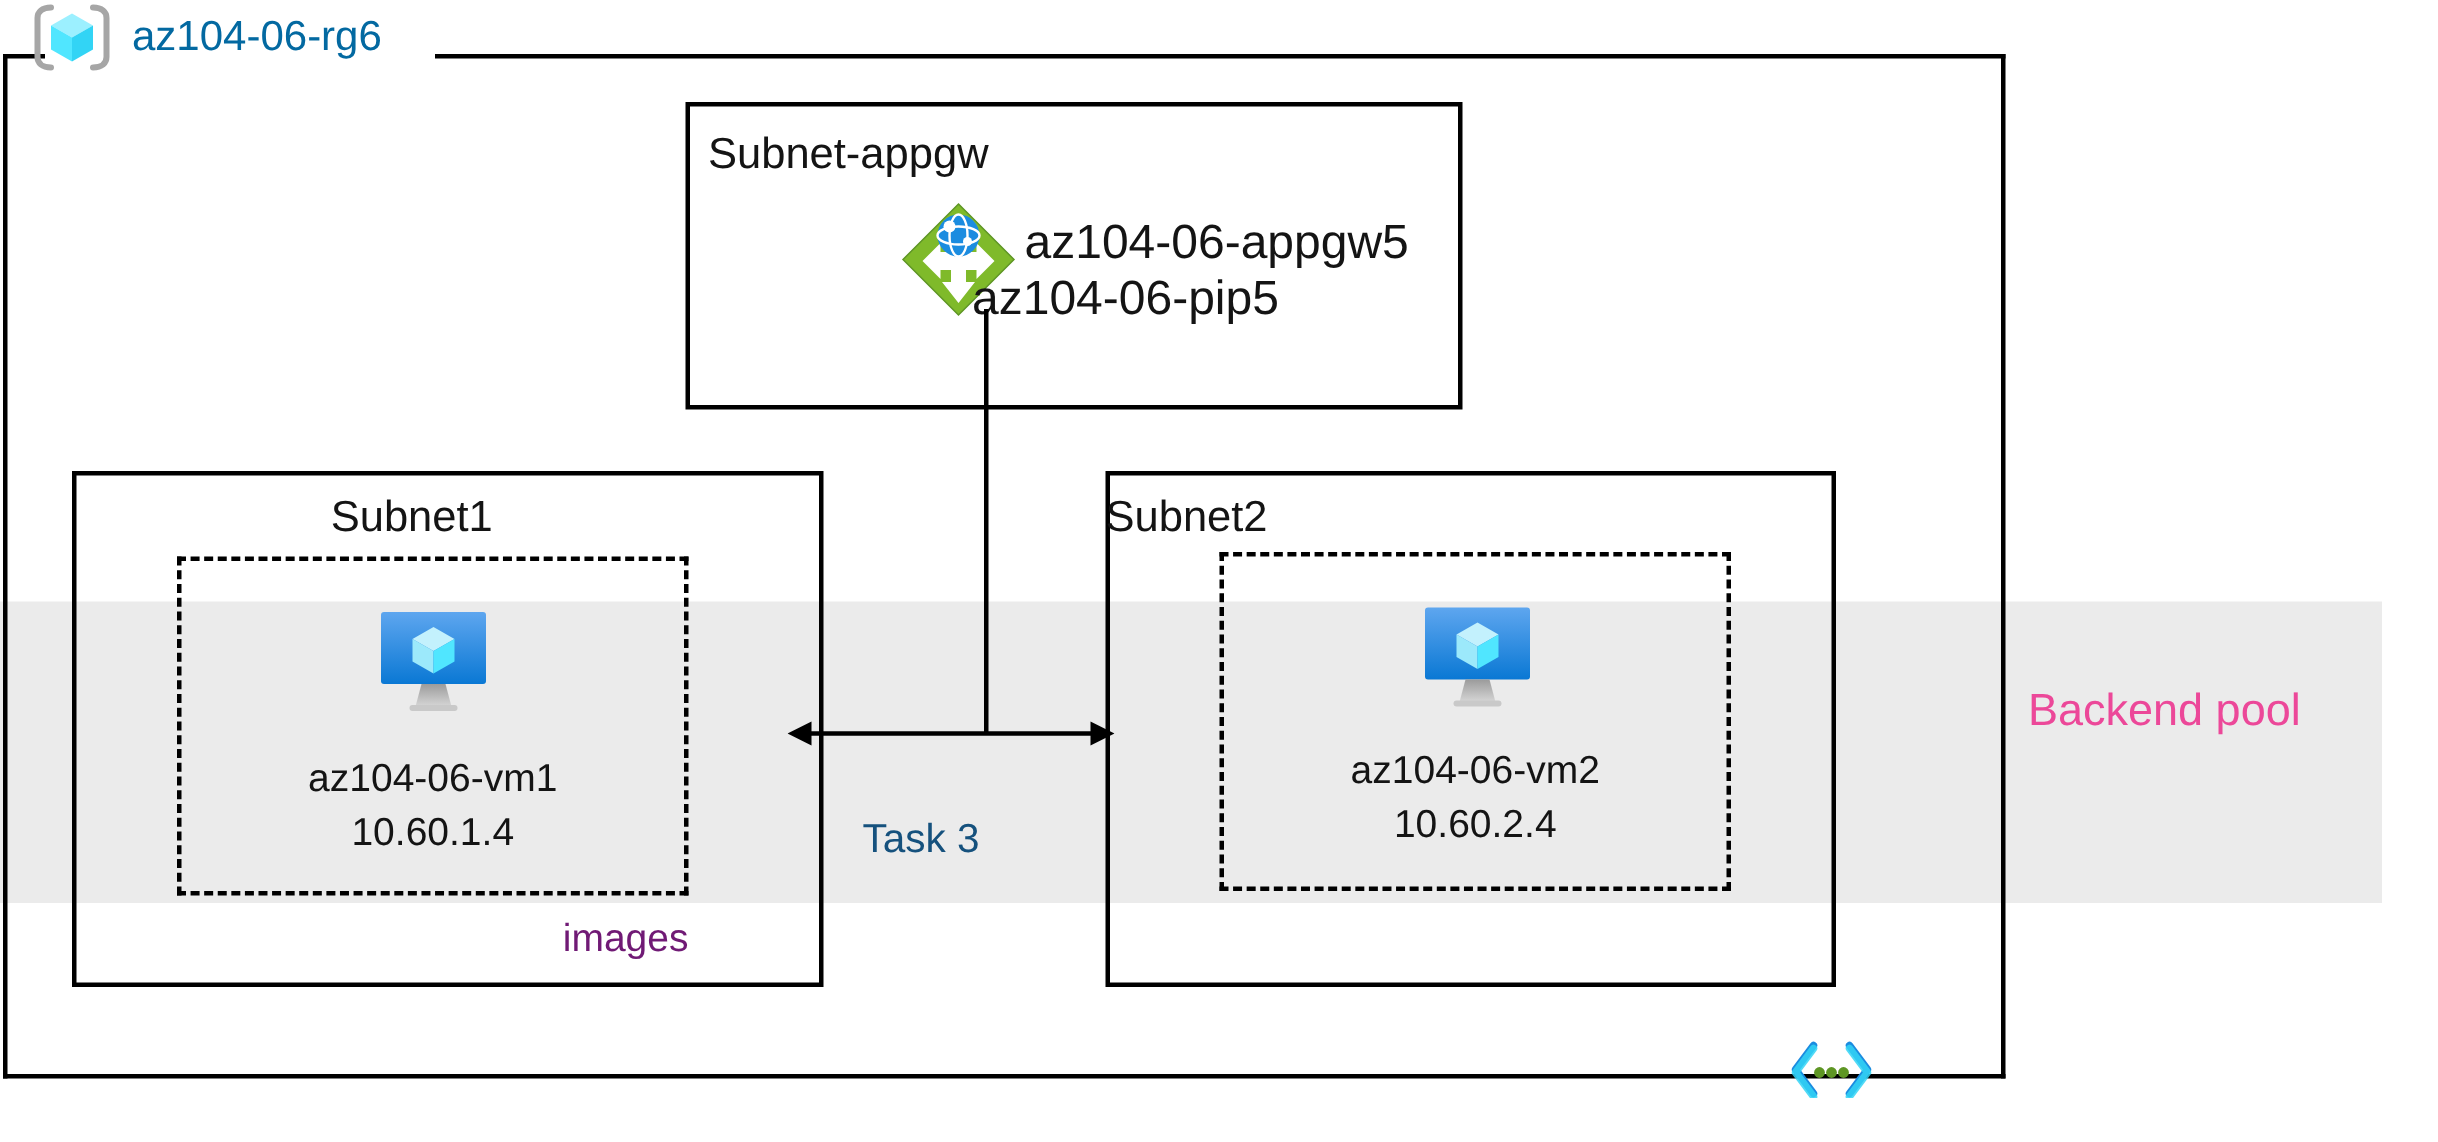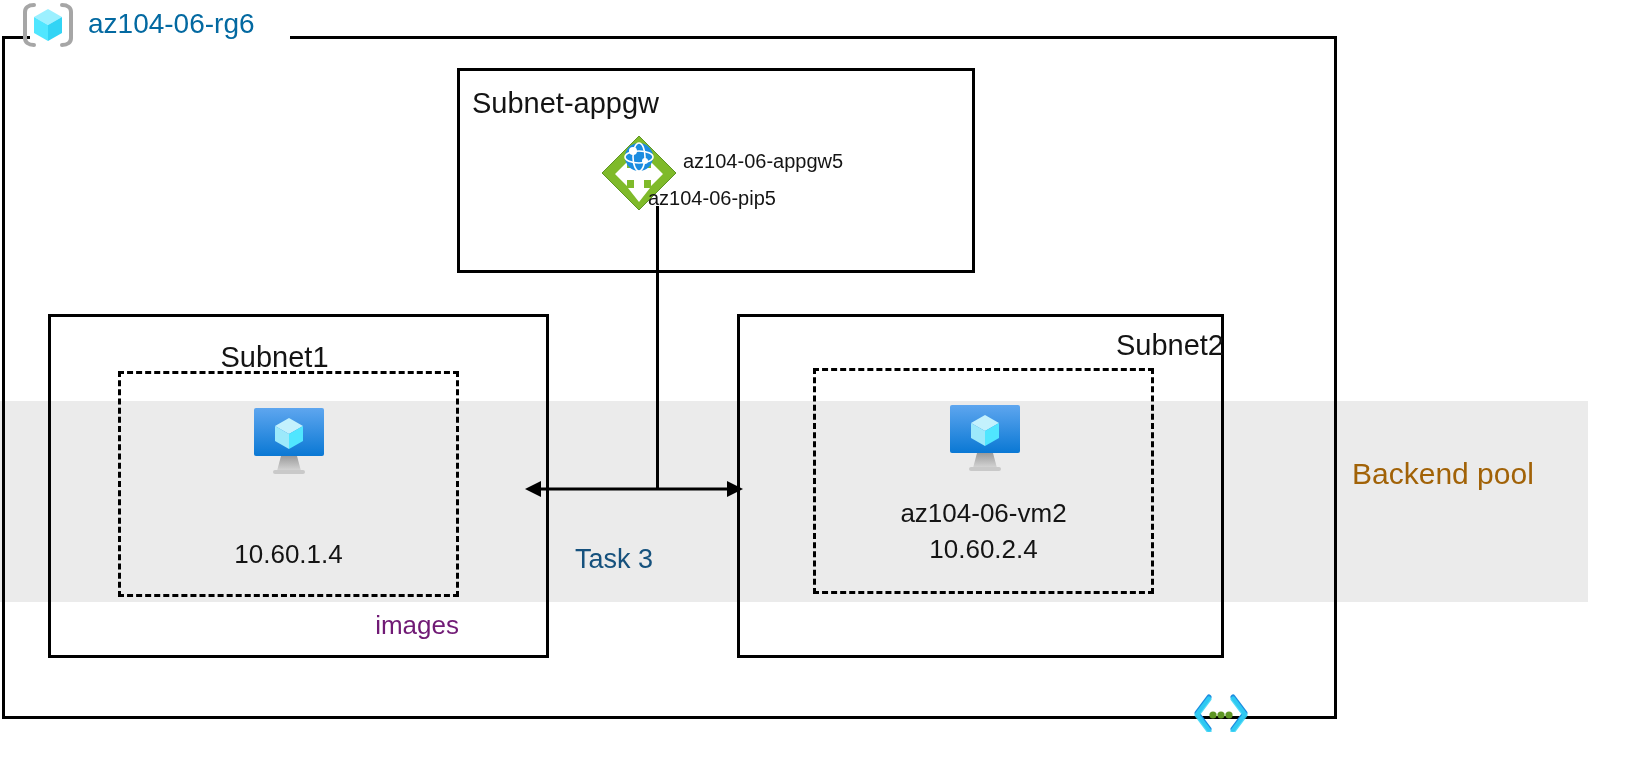--- a/index.html
+++ b/index.html
@@ -149,7 +149,7 @@
   }
   .appgw-text {
     position: absolute;
-    font-size: 20px;
+    font-size: 32px;
     line-height: 37px;
     color: #141414;
     white-space: nowrap;

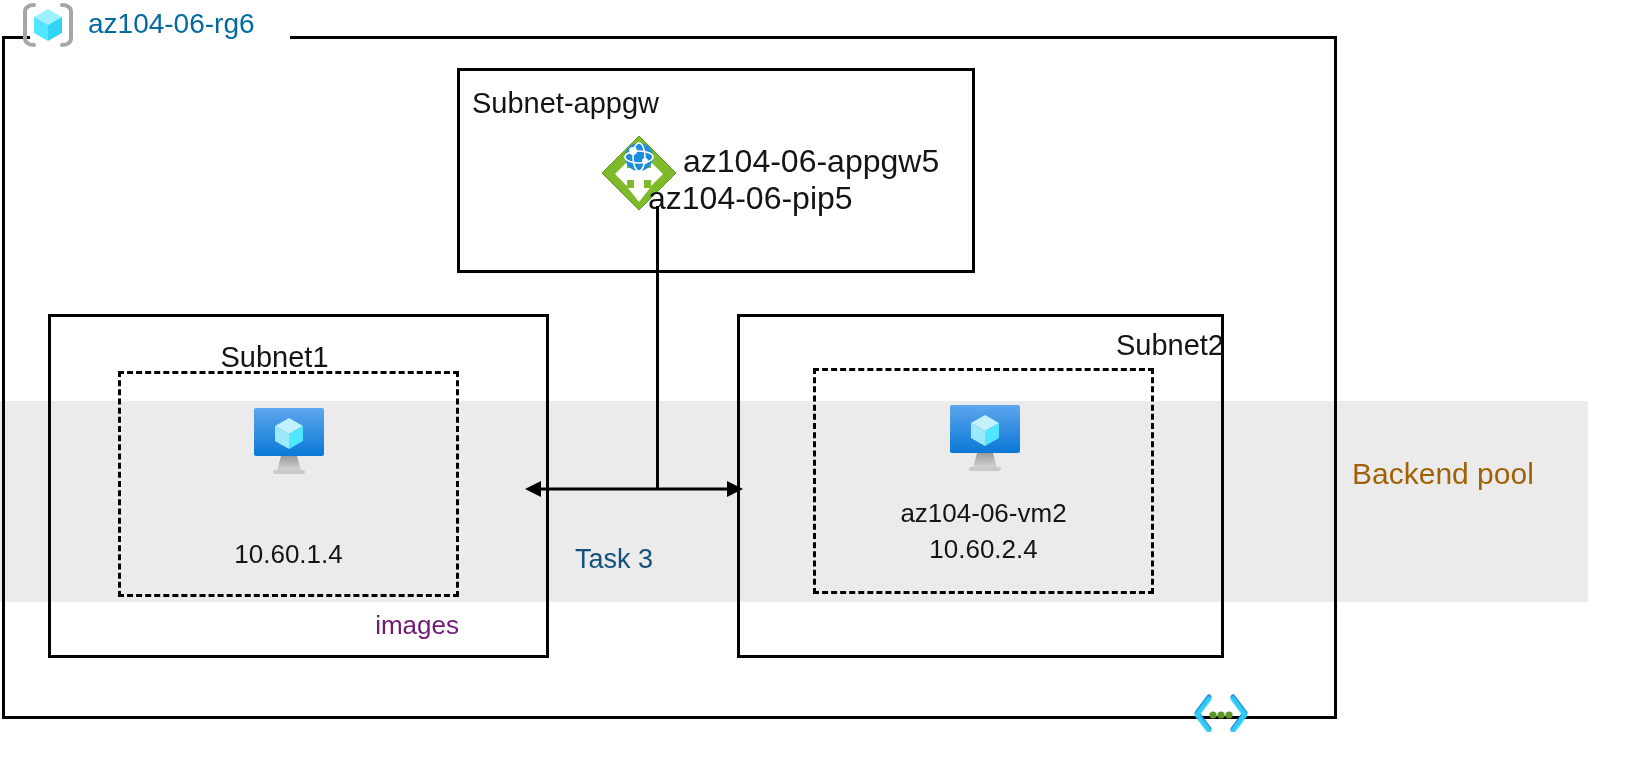--- a/index.html
+++ b/index.html
@@ -100,7 +100,7 @@
     white-space: nowrap;
   }
   #subnet-appgw-title { left: 472px; top: 85px; }
-  #subnet1-title      { left: 0px; top: 327px; width: 549px; text-align: center; margin-top: 12px; }
+  #subnet1-title      { left: 0px; top: 327px; width: 549px; text-align: center; }
   #subnet2-title      { left: 737px; top: 327px; width: 487px; text-align: right; }
 
   

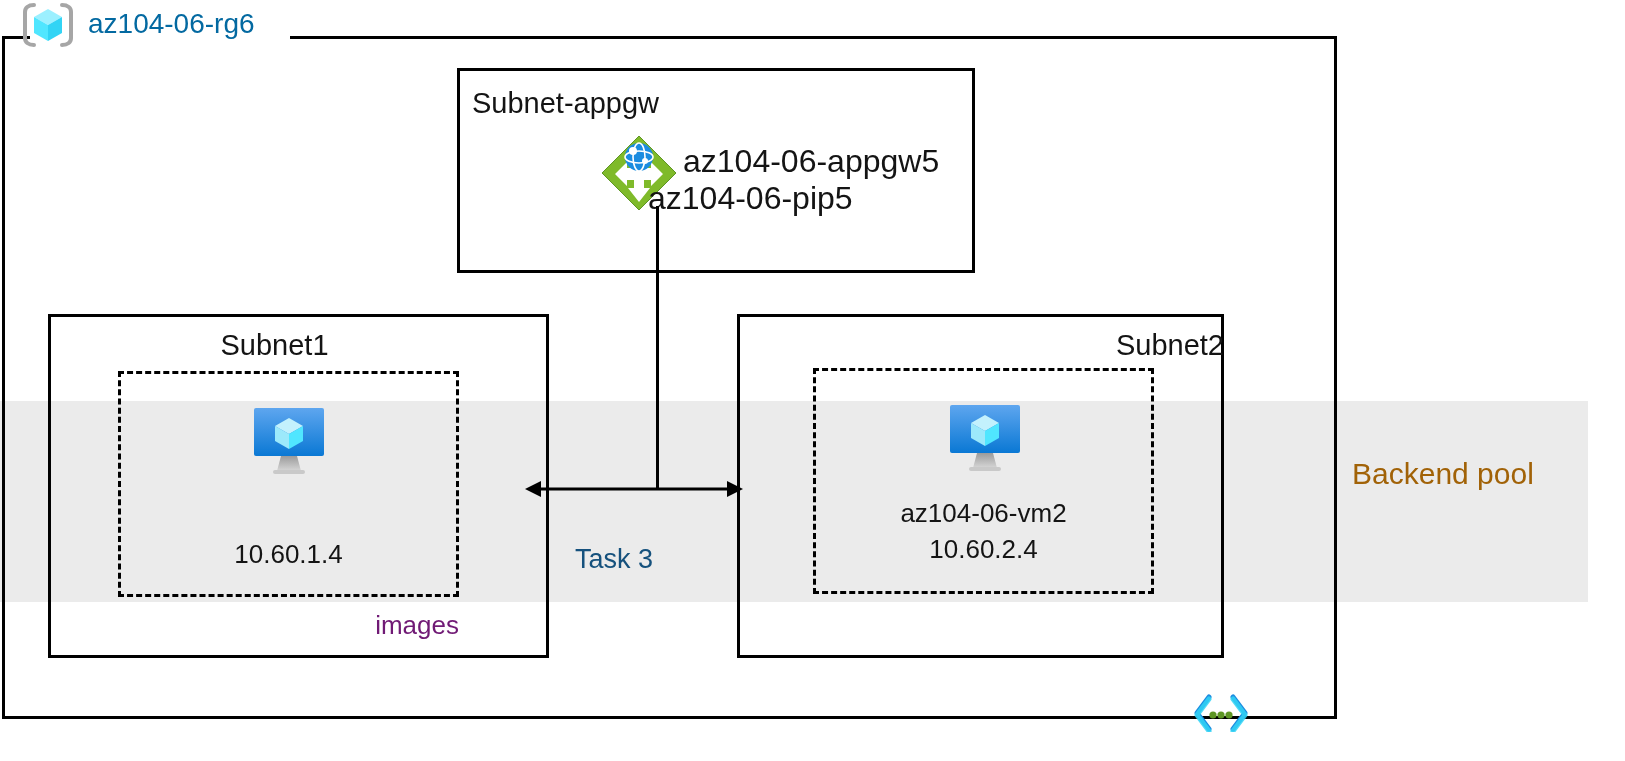--- a/index.html
+++ b/index.html
@@ -101,7 +101,7 @@
   }
   #subnet-appgw-title { left: 472px; top: 85px; }
   #subnet1-title      { left: 0px; top: 327px; width: 549px; text-align: center; }
-  #subnet2-title      { left: 737px; top: 327px; width: 487px; text-align: right; }
+  #subnet2-title      { left: 737px; top: 327px; width: 487px; text-align: left; }
 
   
   .dashed-box {

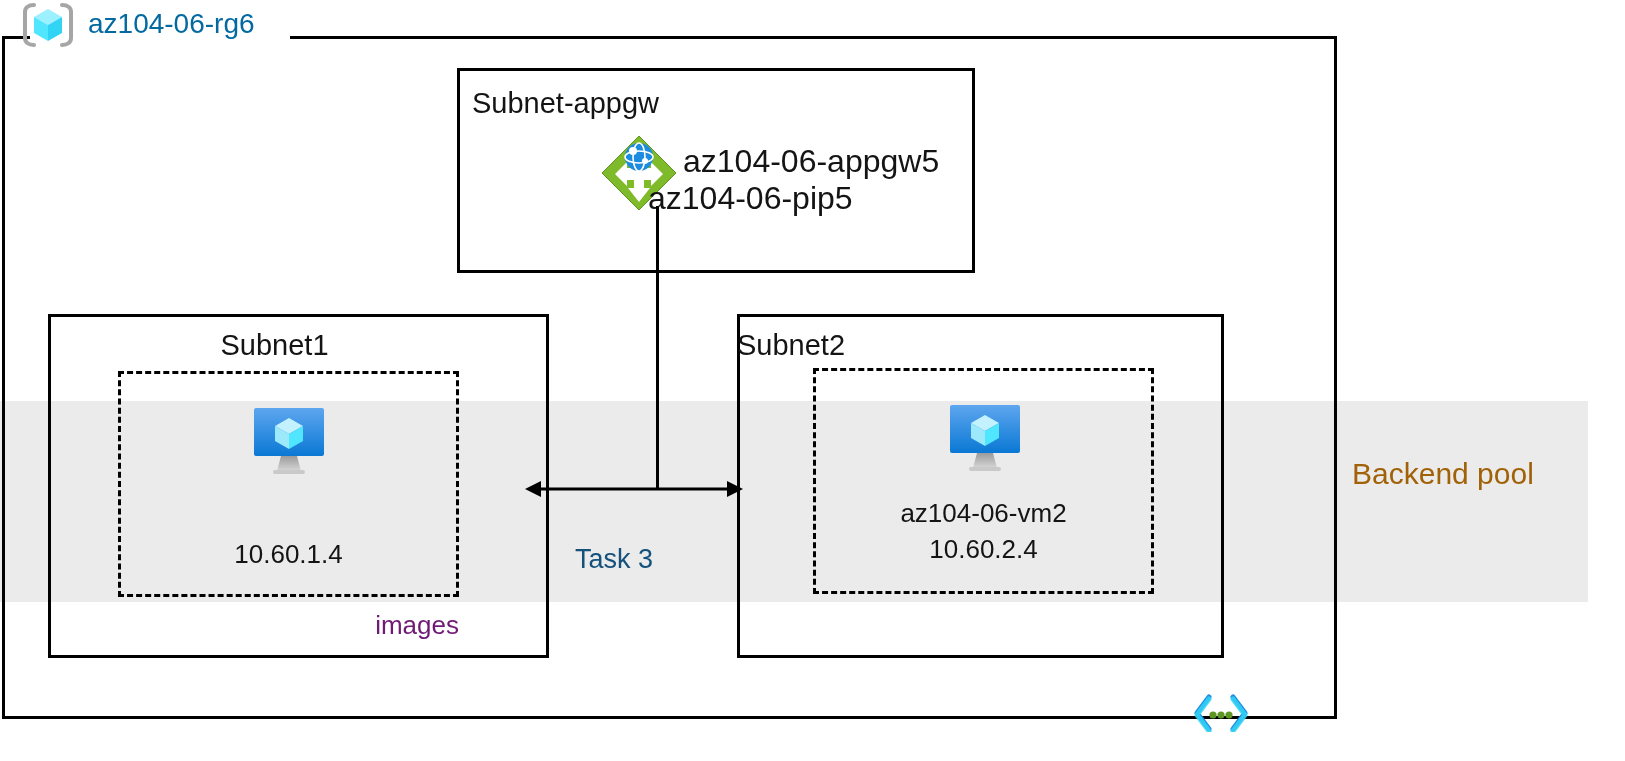--- a/index.html
+++ b/index.html
@@ -77,7 +77,7 @@
     left: 1352px; top: 455px;
     font-size: 30px;
     line-height: 38px;
-    color: #a16207;
+    color: #ec4899;
     white-space: nowrap;
   }
 

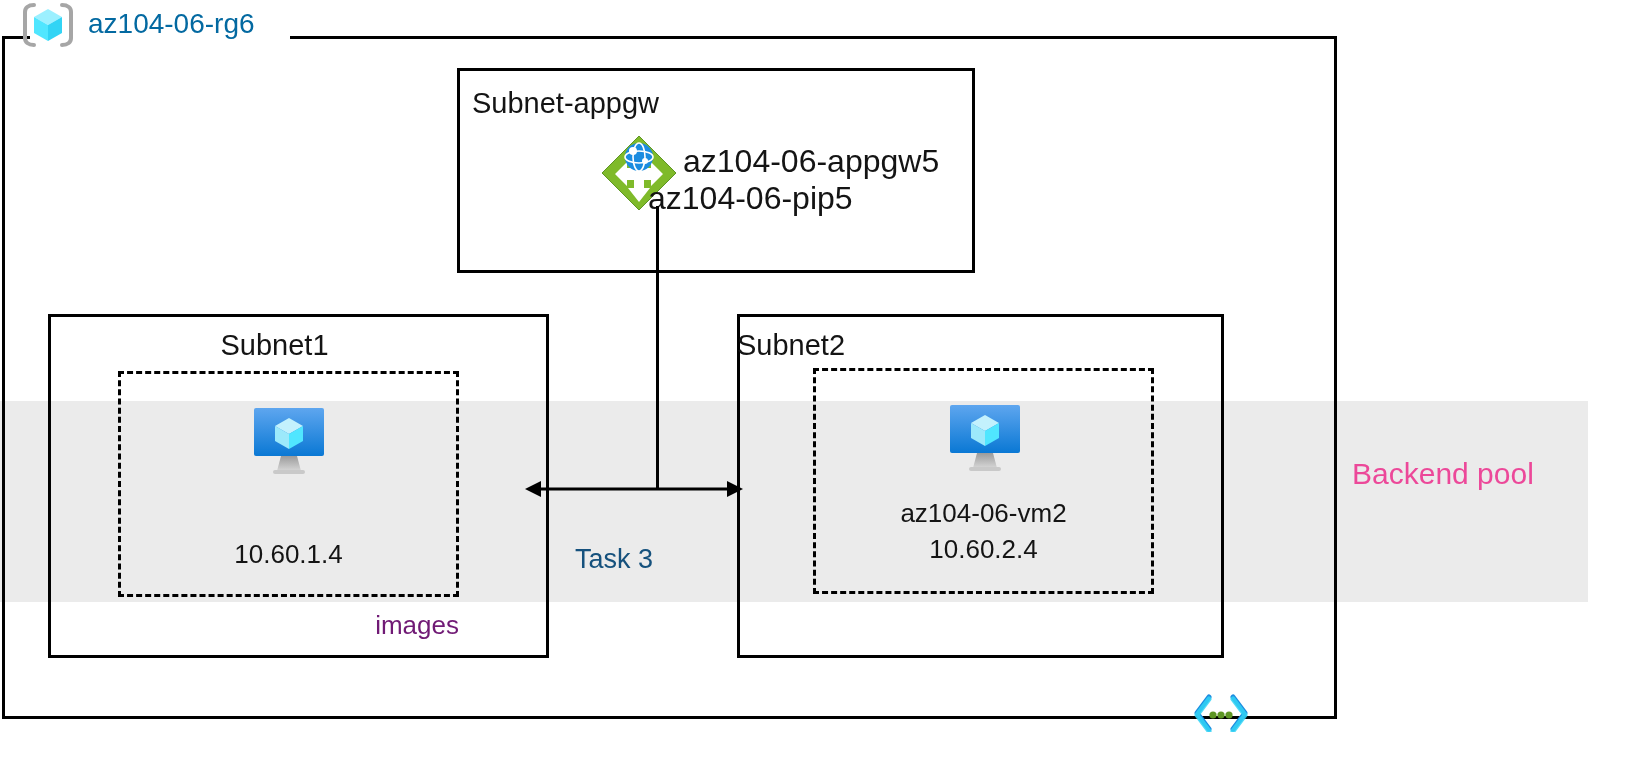--- a/index.html
+++ b/index.html
@@ -259,6 +259,7 @@
       <polygon points="52,21 52,36 38,44 38,29" fill="#50e6ff"></polygon>
     </svg>
   </div>
+  <div class="vm-text" id="vm1-name">az104-06-vm1</div>
   <div class="vm-text" id="vm1-ip">10.60.1.4</div>
   <div class="pool-tag" id="images-label">images</div>
 

